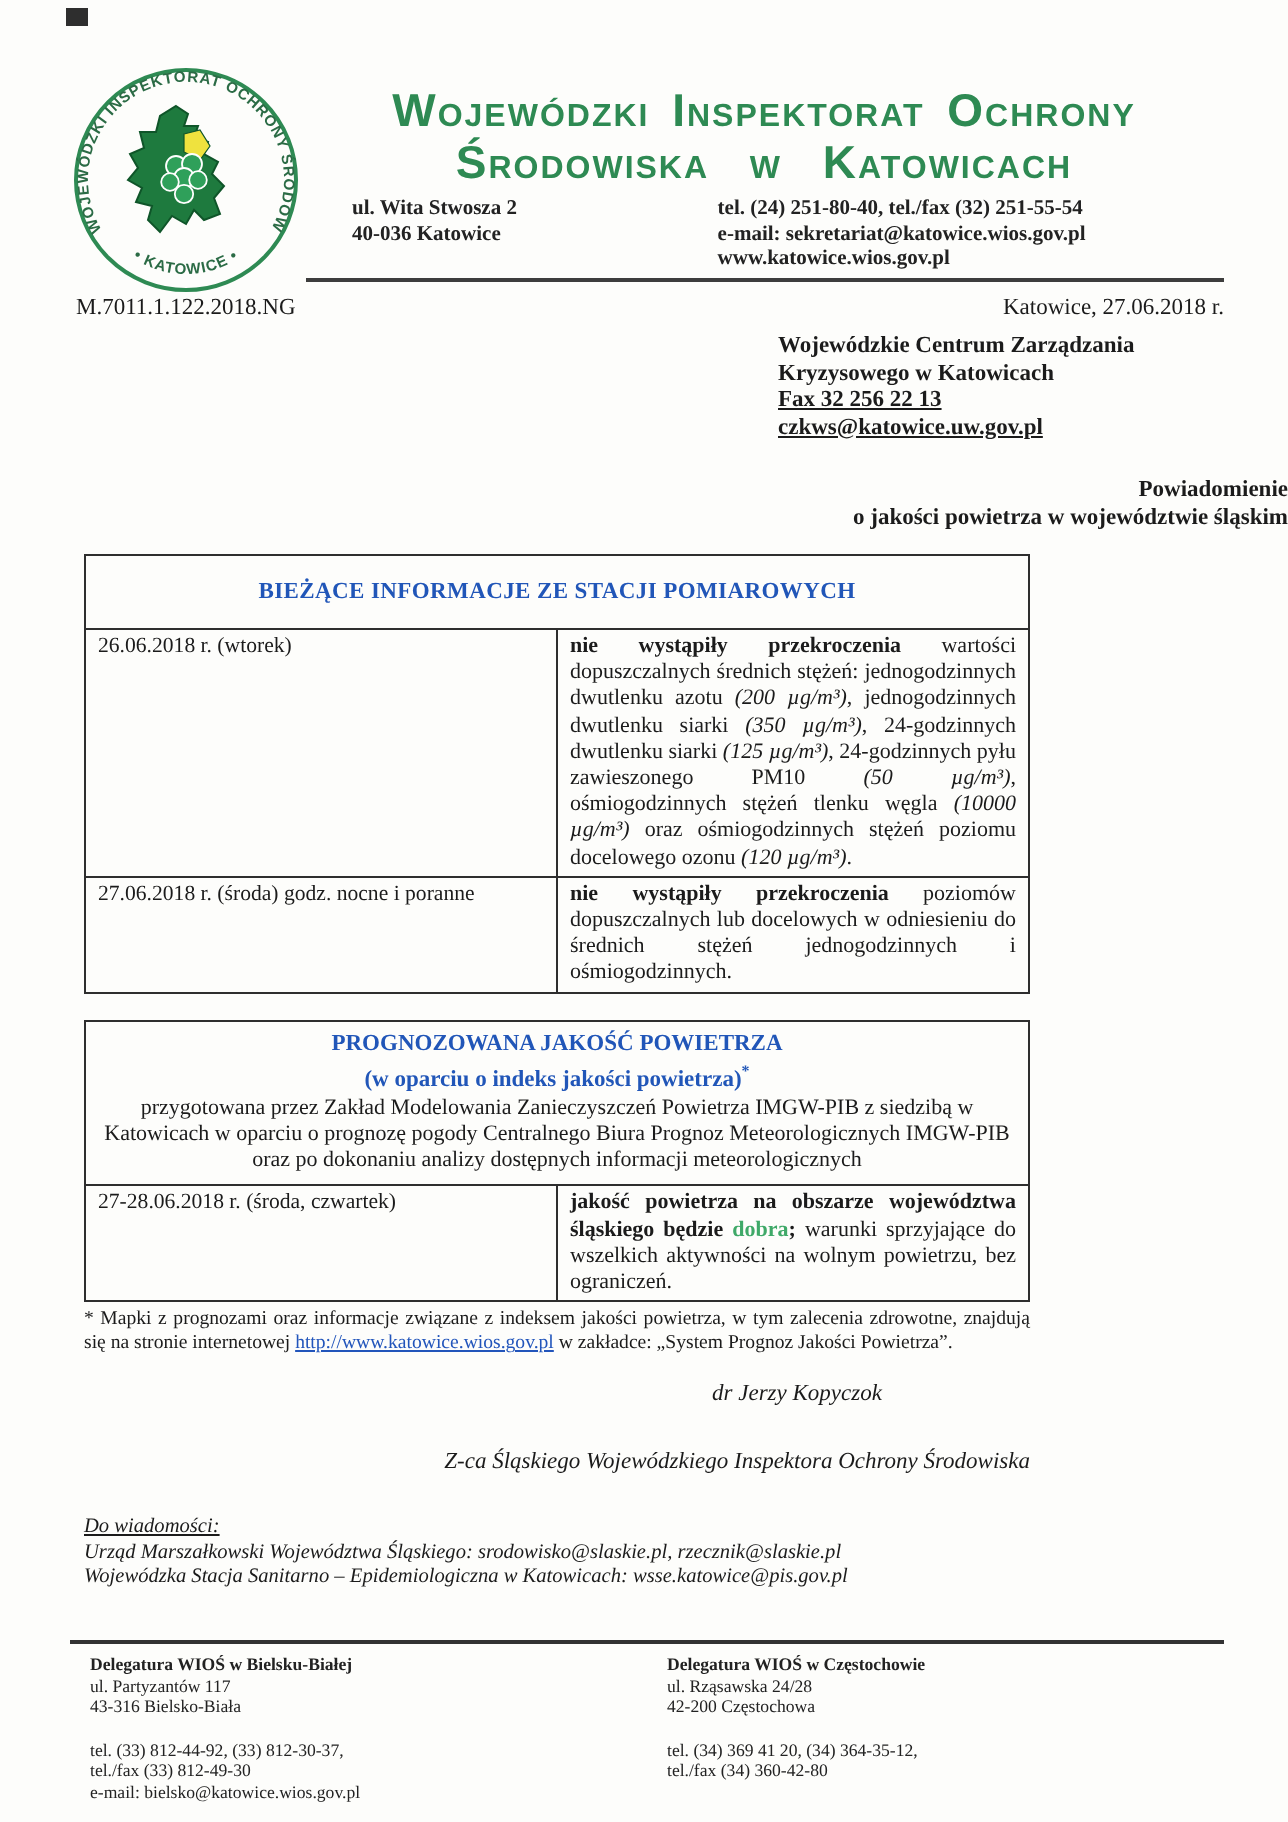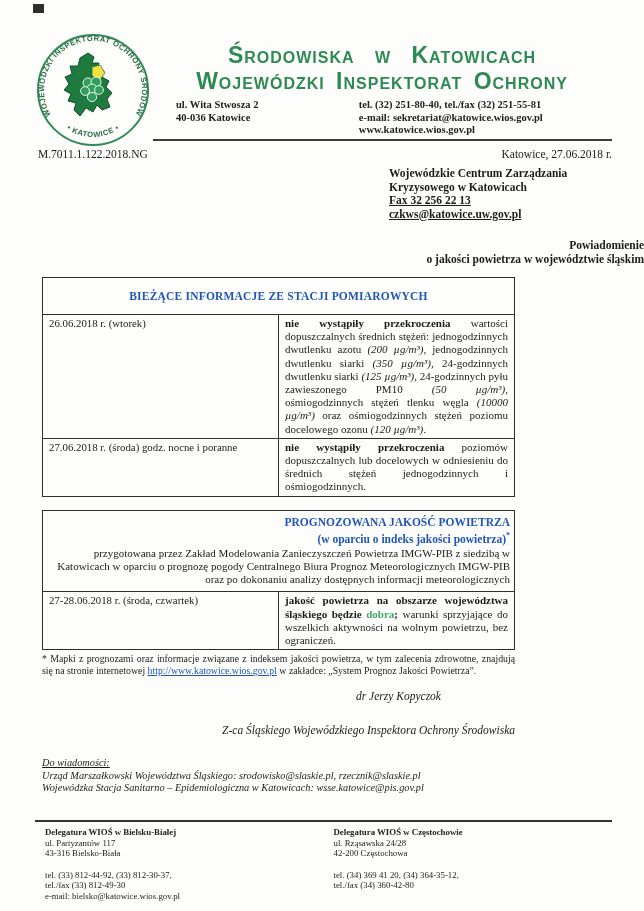--- a/index.html
+++ b/index.html
@@ -85,8 +85,8 @@
       </svg>
     </div>
     <div class="head-text">
+      <div class="org">Wojewódzki Inspektorat Ochrony</div>
       <div class="org org2">Środowiska w Katowicach</div>
-      <div class="org">Wojewódzki Inspektorat Ochrony</div>
       <div class="addr-row">
         <div class="addr-left">
           <div>ul. Wita Stwosza 2</div>

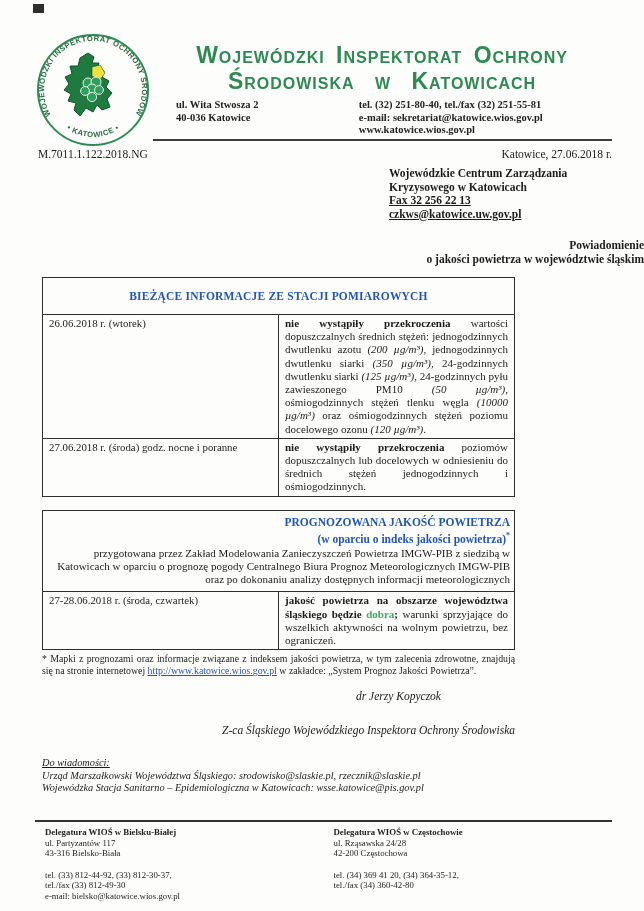--- a/index.html
+++ b/index.html
@@ -93,7 +93,7 @@
           <div>40-036 Katowice</div>
         </div>
         <div class="addr-right">
-          <div>tel. (32) 251-80-40,  tel./fax (32) 251-55-81</div>
+          <div>tel. (24) 251-80-40,  tel./fax (32) 251-55-54</div>
           <div>e-mail: sekretariat@katowice.wios.gov.pl</div>
           <div>www.katowice.wios.gov.pl</div>
         </div>

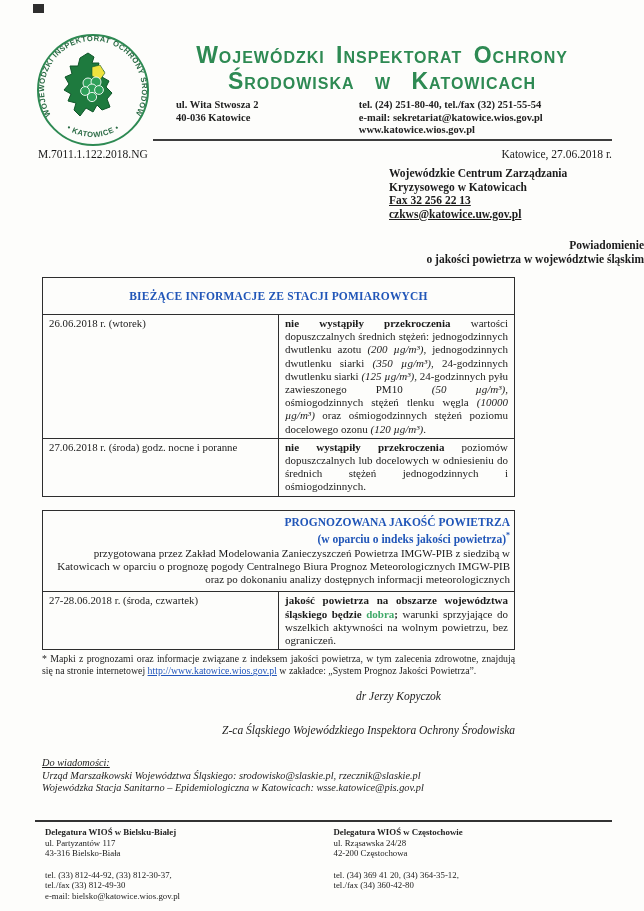--- a/index.html
+++ b/index.html
@@ -34,7 +34,7 @@
   .b{font-weight:bold;}
   .i{font-style:italic;}
   .gap{height:13px;}
-  .fhead{text-align:right;padding:4px 4px 5px 4px !important;}
+  .fhead{text-align:center;padding:4px 4px 5px 4px !important;}
   .blue-line{color:#2156b8;font-weight:bold;font-size:11.5px;line-height:14px;}
   .sup{vertical-align:super;font-size:8px;}
   .intro{font-size:11px;line-height:13px;margin-top:2px;}

